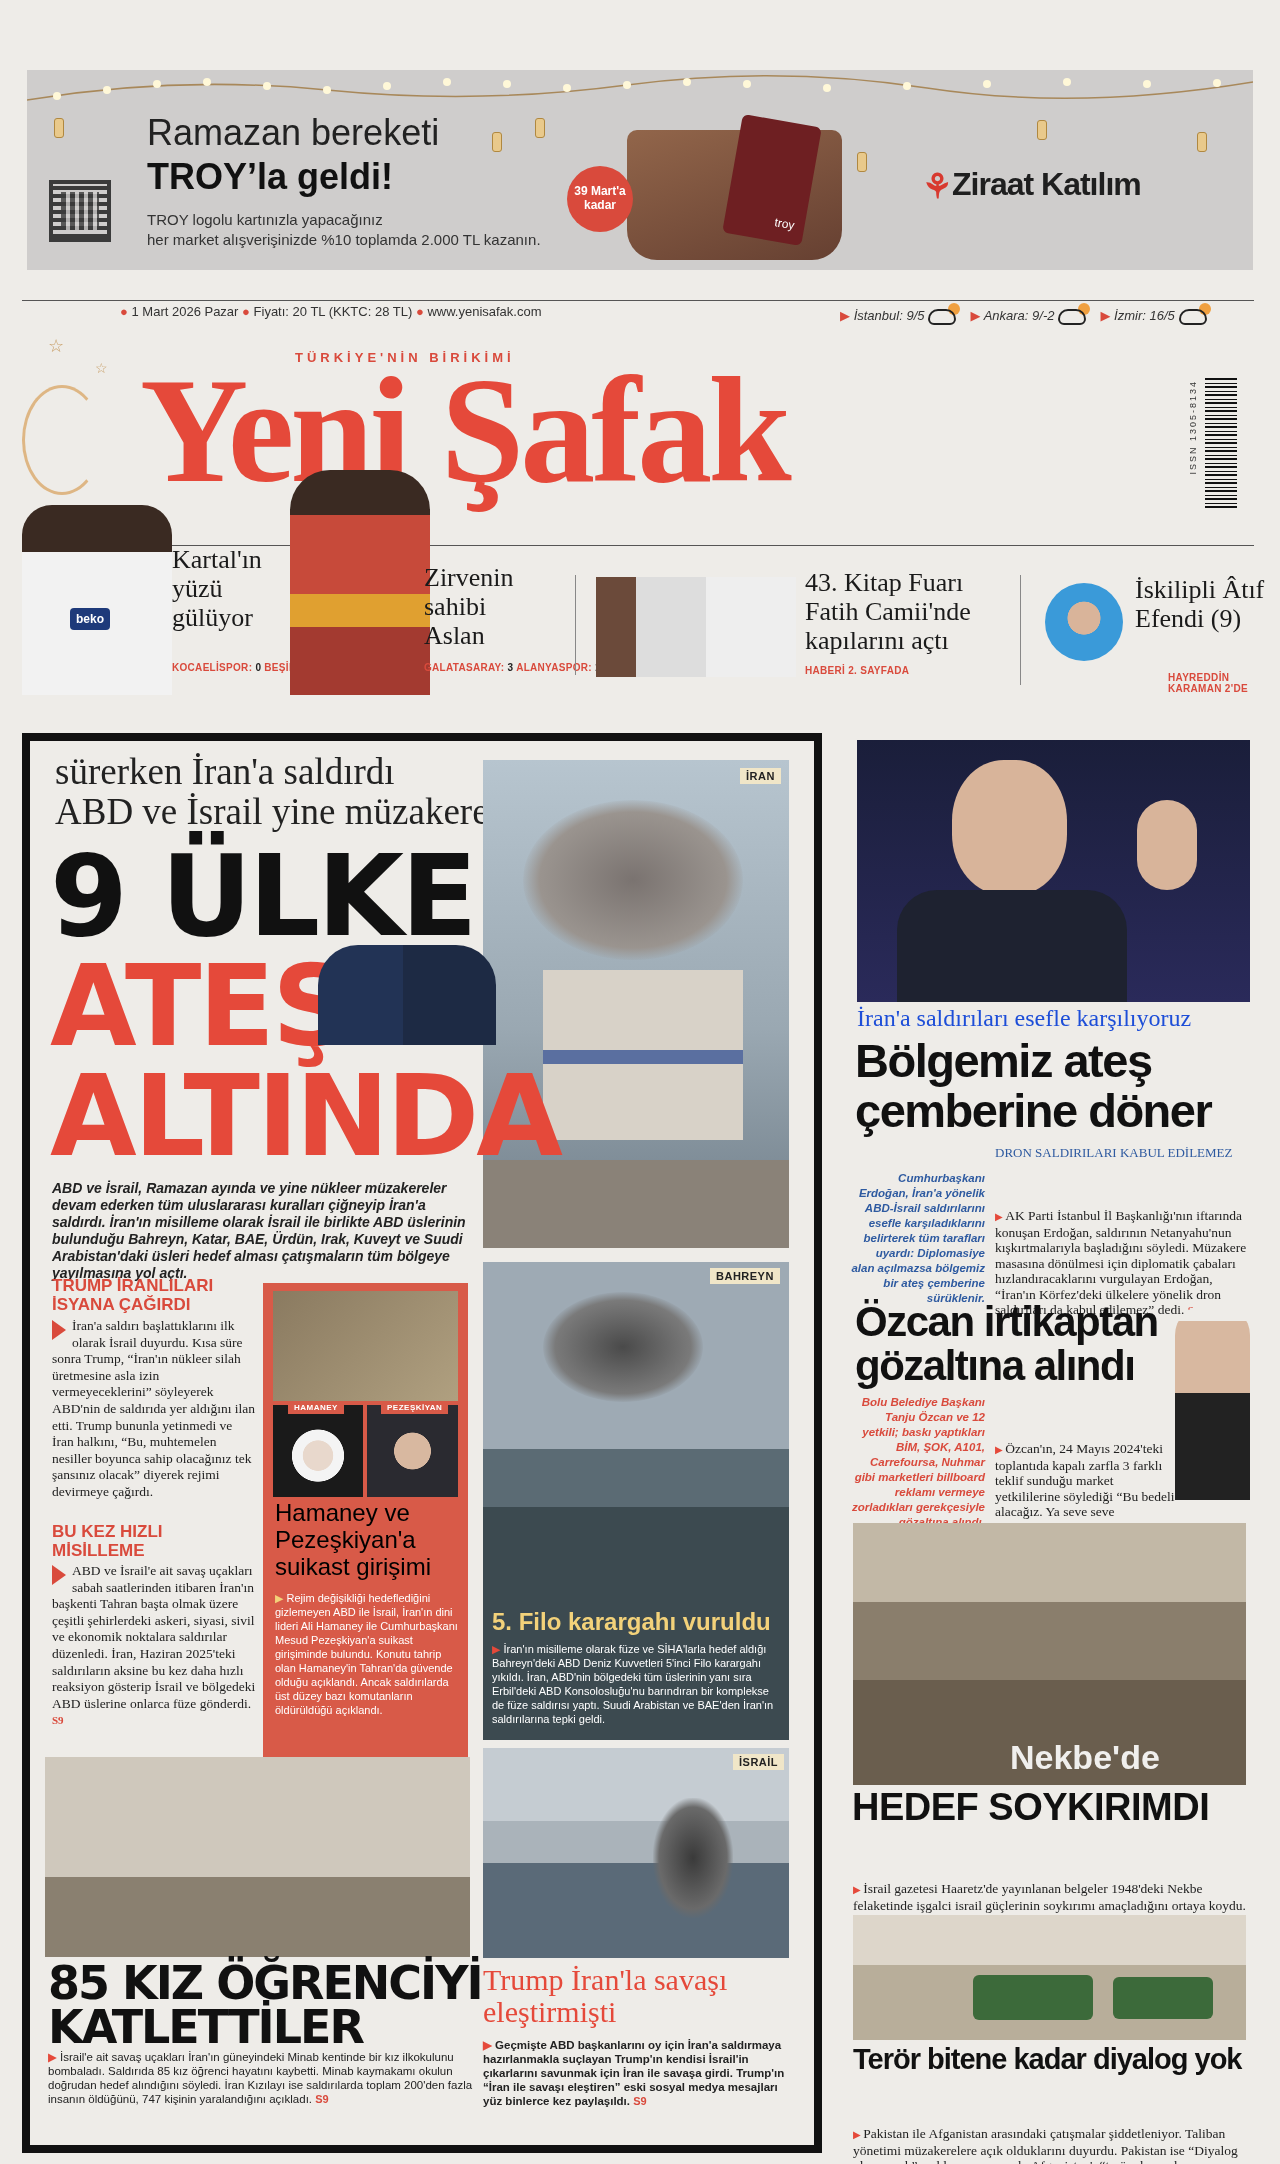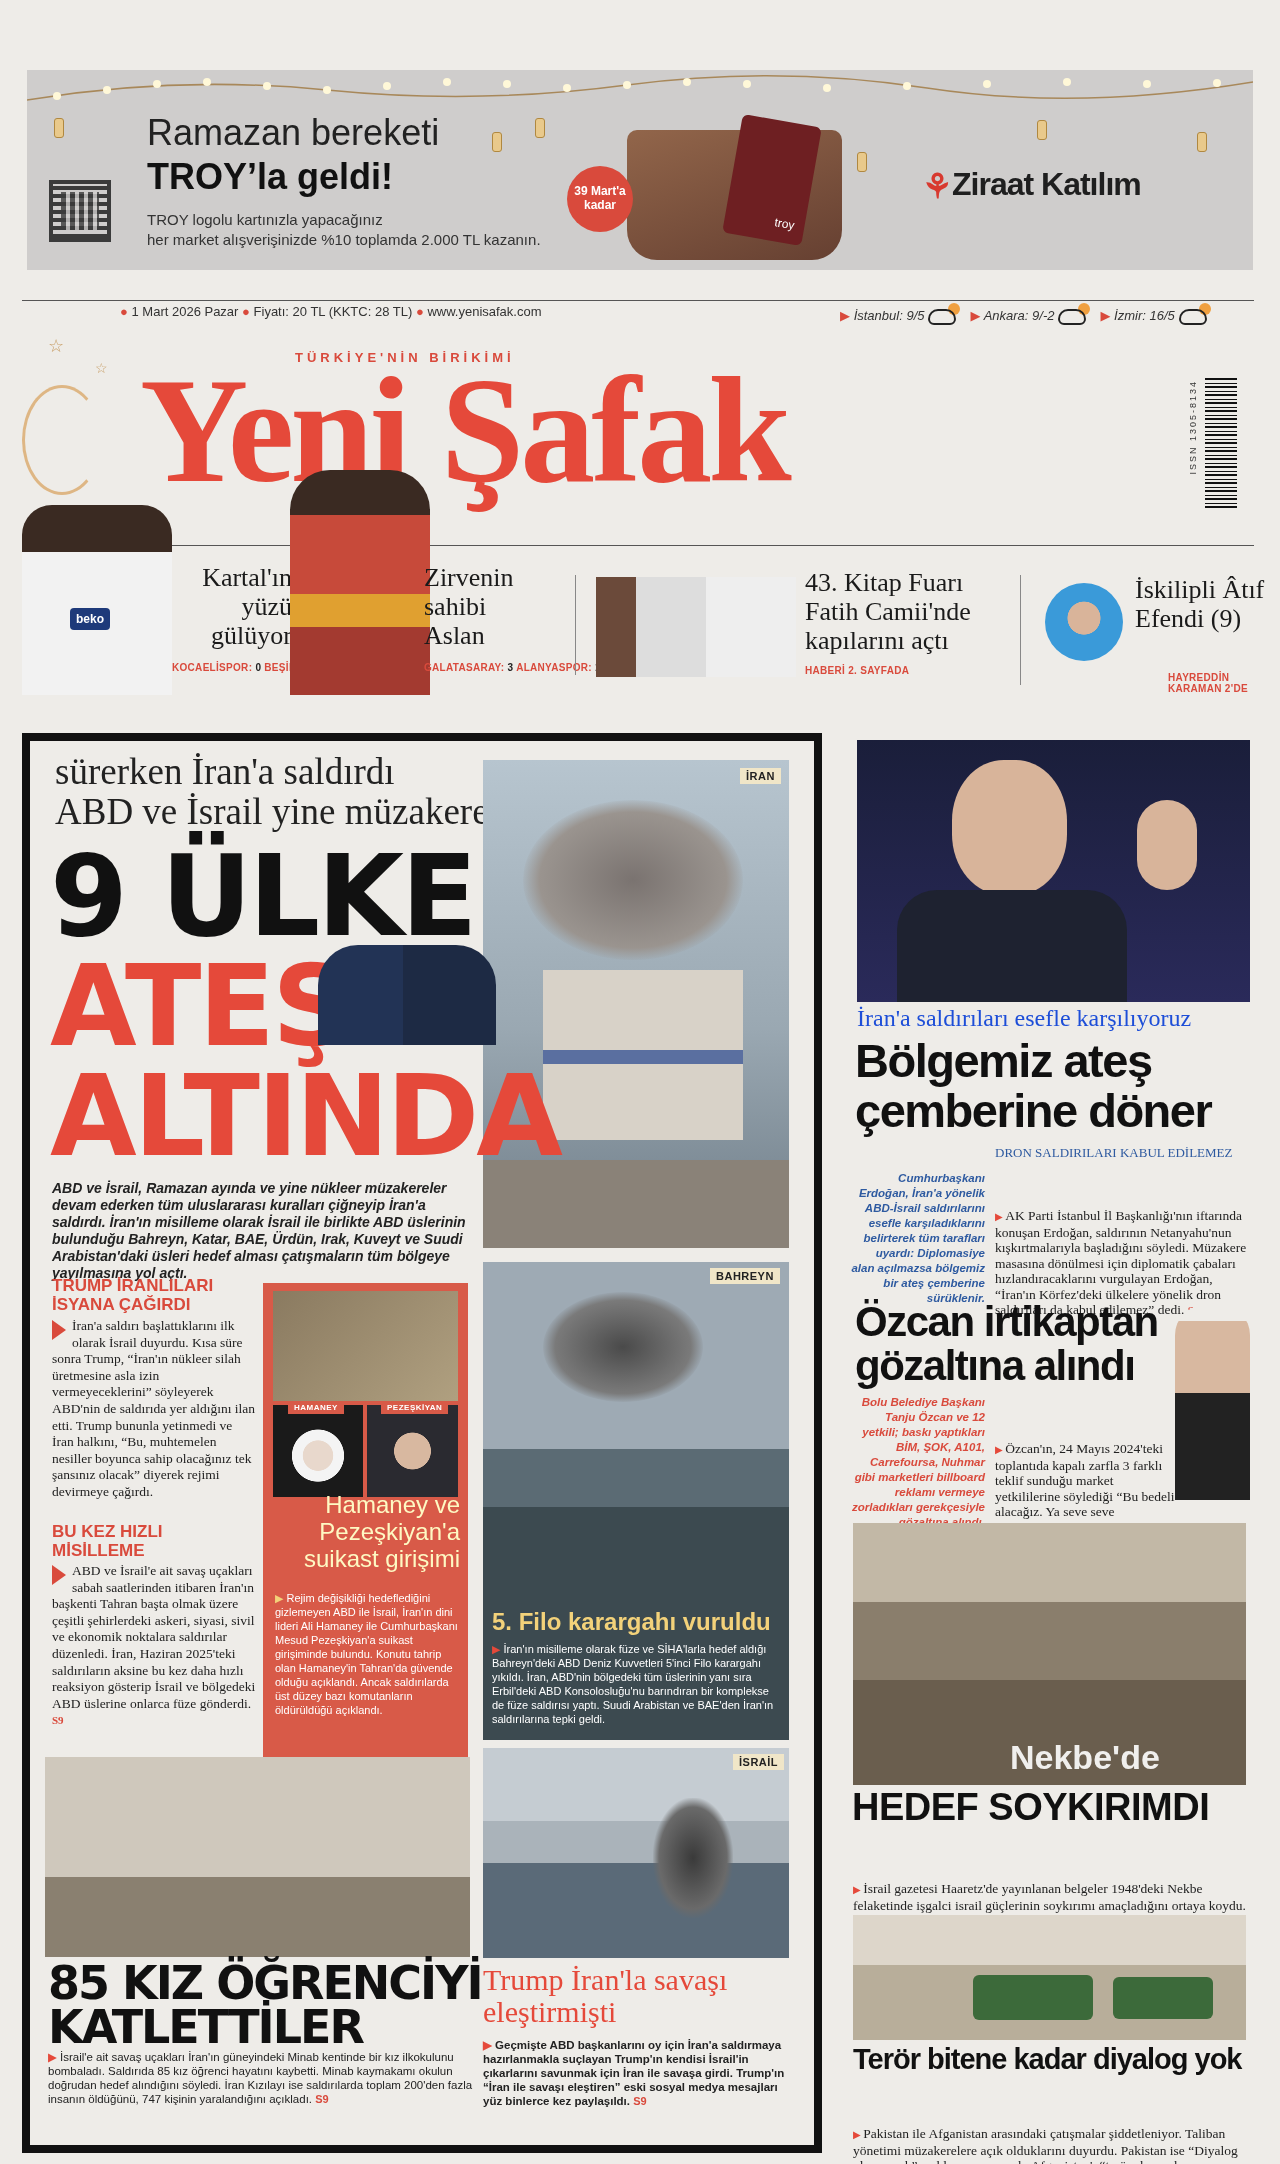--- a/index.html
+++ b/index.html
@@ -143,7 +143,7 @@
 
 <div class="abs player1"></div>
 <div class="abs" style="left:70px;top:608px;width:40px;height:22px;background:#1e3a7a;color:#fff;font-size:12px;font-weight:bold;text-align:center;line-height:22px;border-radius:4px;">beko</div>
-<div class="abs teaser-head" style="left:172px;top:563px;width:120px;text-align:right;">Kartal'ın yüzü gülüyor</div>
+<div class="abs teaser-head" style="left:172px;top:545px;width:120px;">Kartal'ın yüzü gülüyor</div>
 <div class="abs score" style="left:172px;top:662px;">
   <span>KOCAELİSPOR:</span> <b>0</b> <span>BEŞİKTAŞ:</span> <b>1</b>
 </div>

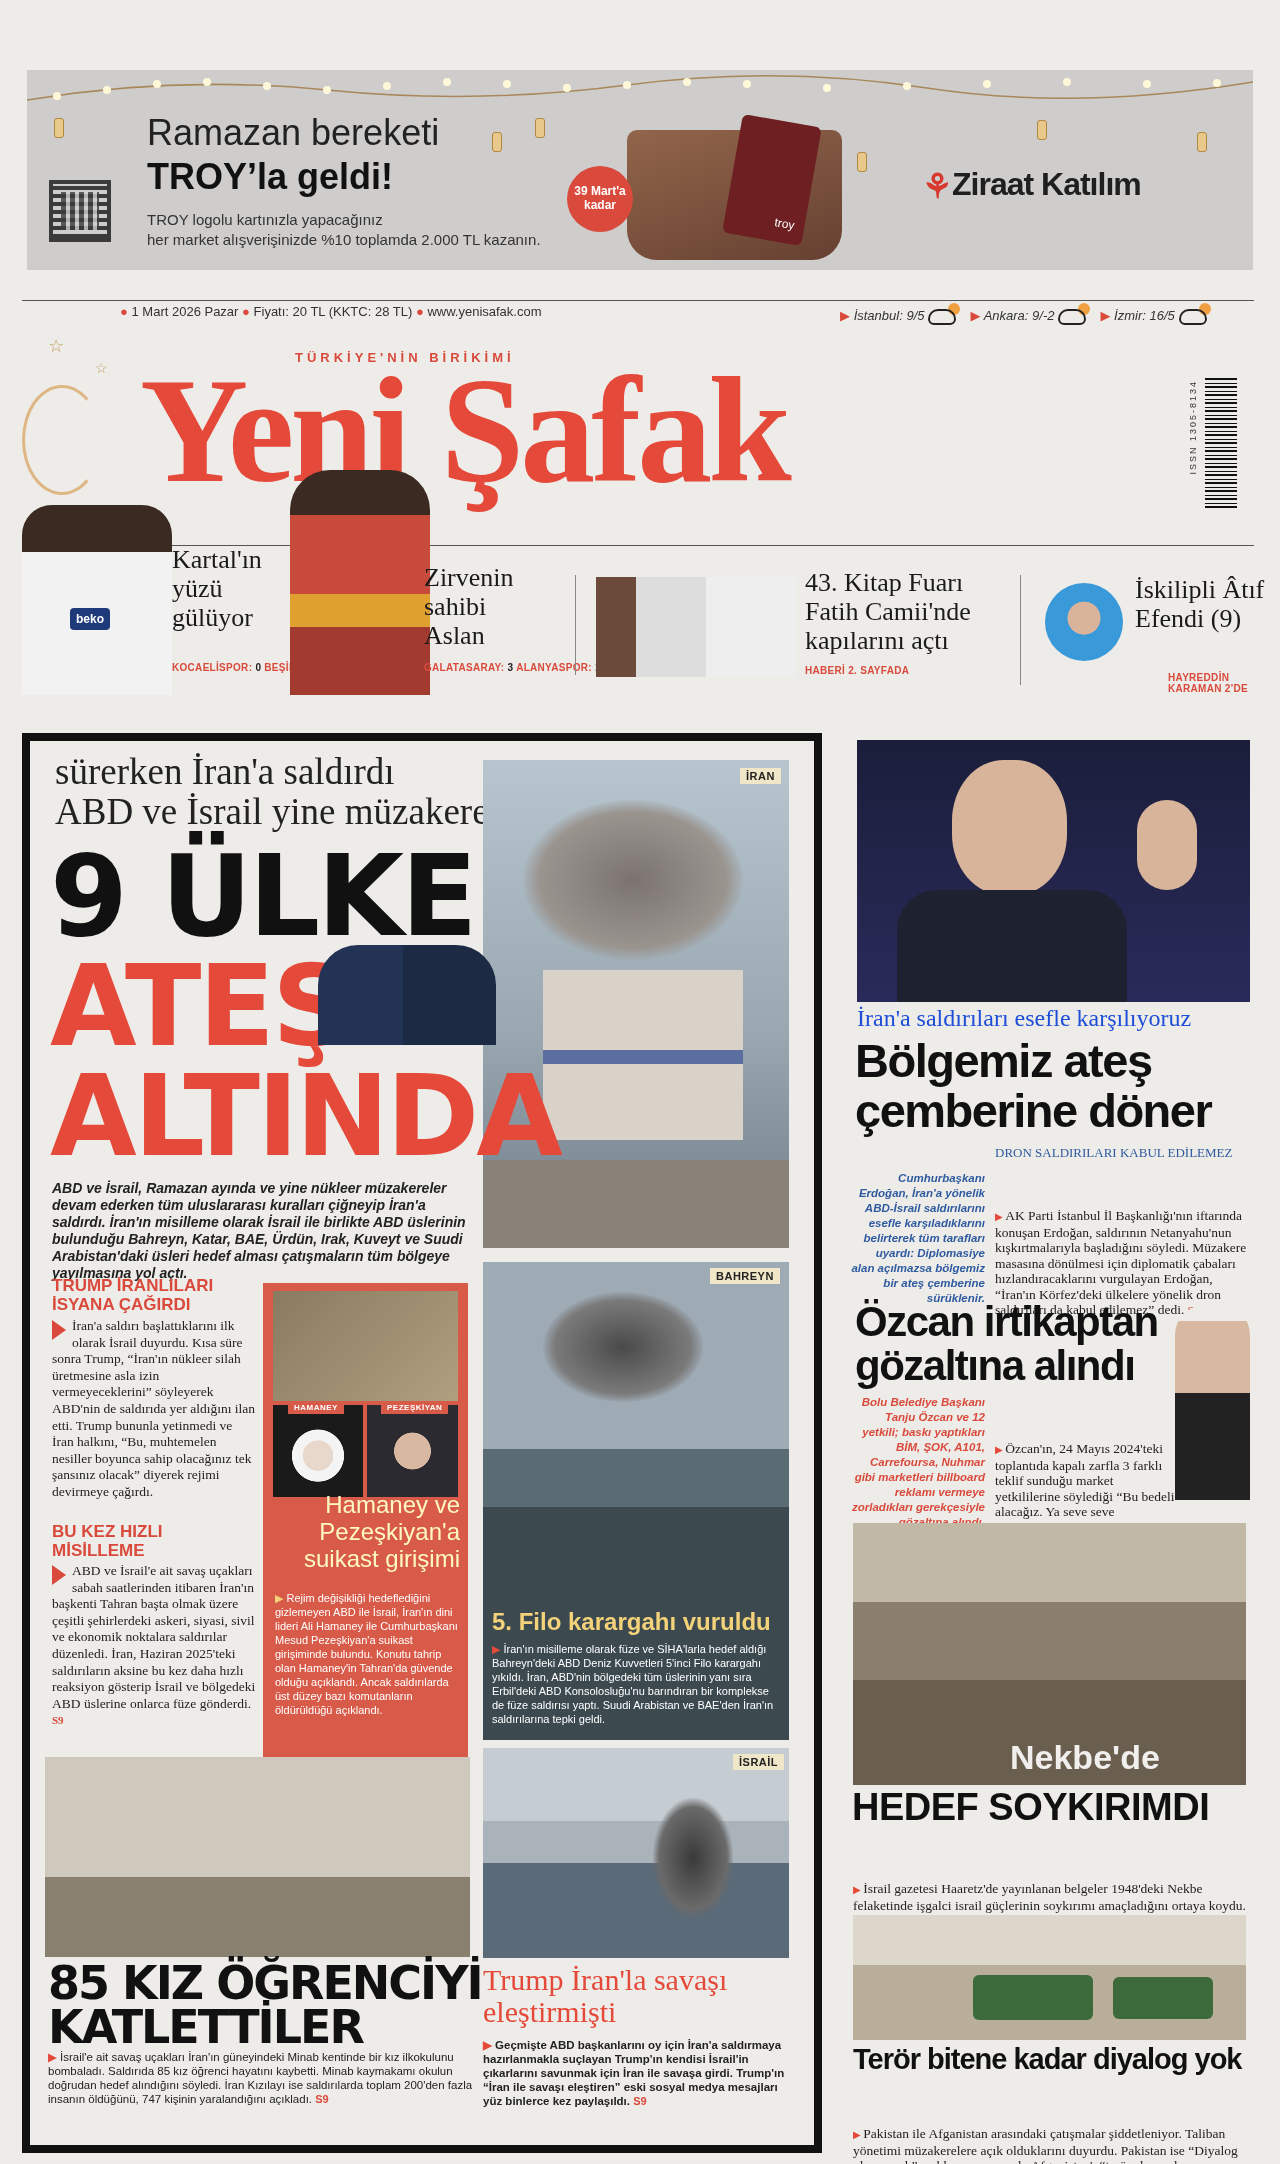--- a/index.html
+++ b/index.html
@@ -197,7 +197,7 @@
   <div style="position:absolute;left:104px;top:122px;width:91px;height:92px;background:radial-gradient(circle at 50% 50%,#d8b8a0 0 28%,#2a2a30 29%);"></div>
   <div class="tag" style="left:25px;top:118px;background:#d85a48;color:#fff;font-size:8px;">HAMANEY</div>
   <div class="tag" style="left:118px;top:118px;background:#d85a48;color:#fff;font-size:8px;">PEZEŞKİYAN</div>
-  <div style="position:absolute;left:12px;top:208px;width:185px;color:#fef9c3;font-size:24px;line-height:27px;text-align:right;">Hamaney ve Pezeşkiyan'a suikast girişimi</div>
+  <div style="position:absolute;left:12px;top:216px;width:185px;color:#000000;font-size:24px;line-height:27px;">Hamaney ve Pezeşkiyan'a suikast girişimi</div>
   <div style="position:absolute;left:12px;top:308px;width:185px;color:#fff;font-size:11px;line-height:14px;"><span style="color:#f3d27a;">▶ </span><span>Rejim değişikliği hedeflediğini gizlemeyen ABD ile İsrail, İran'ın dini lideri Ali Hamaney ile Cumhurbaşkanı Mesud Pezeşkiyan'a suikast girişiminde bulundu. Konutu tahrip olan Hamaney'in Tahran'da güvende olduğu açıklandı. Ancak saldırılarda üst düzey bazı komutanların öldürüldüğü açıklandı.</span></div>
 </div>
 

